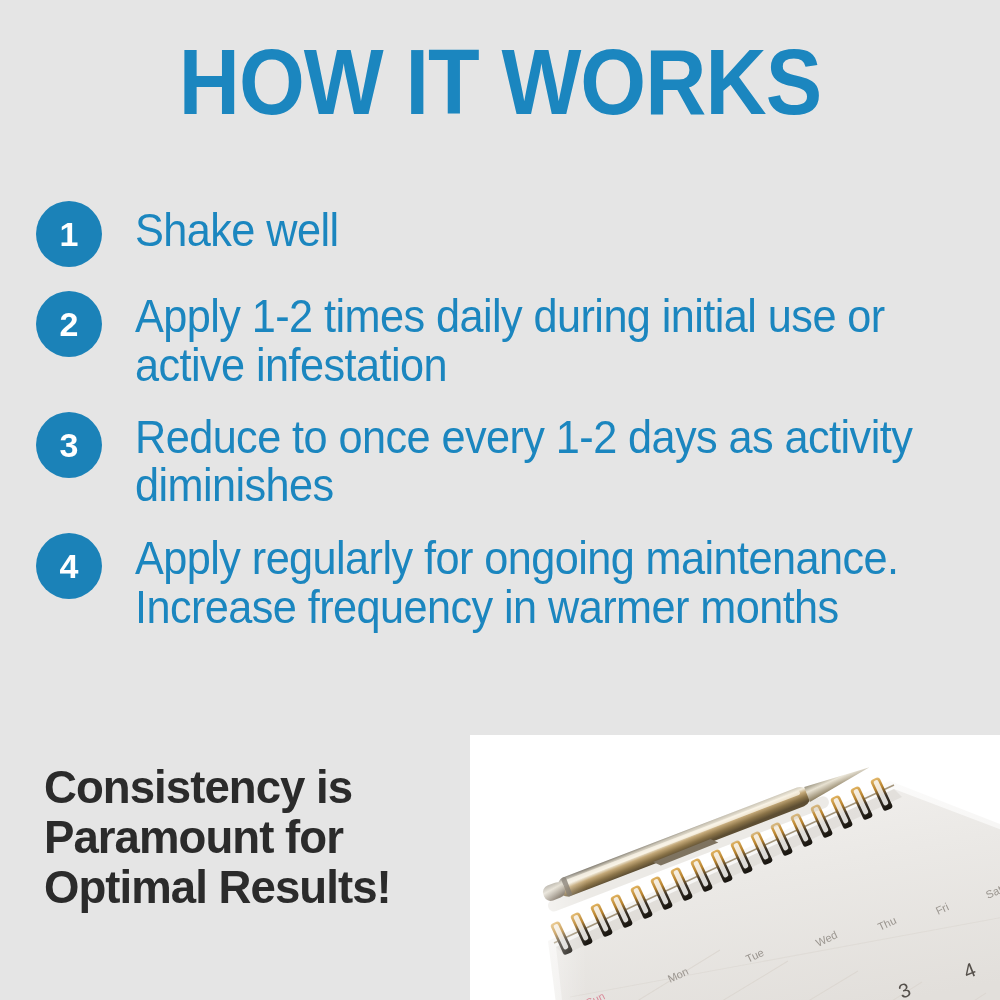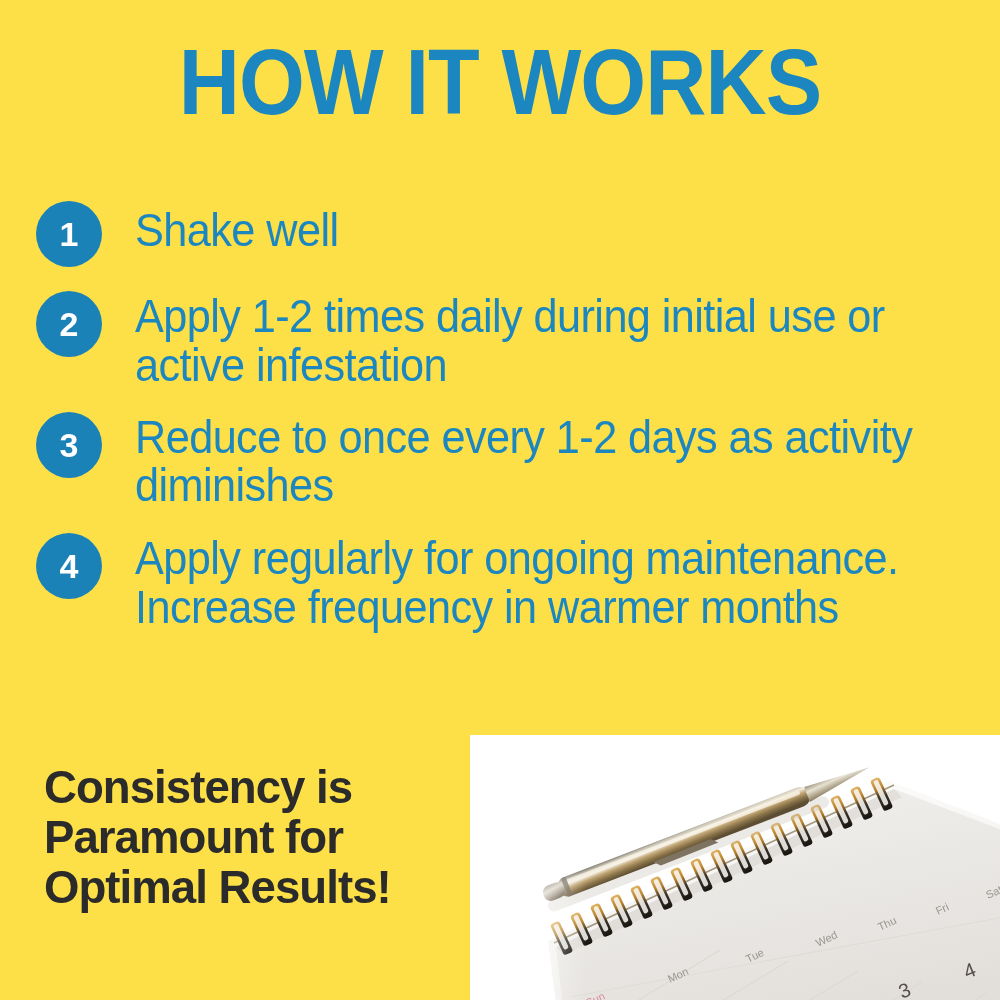--- a/index.html
+++ b/index.html
@@ -11,7 +11,7 @@
     position: relative;
     width: 1000px;
     height: 1000px;
-    background: #fde047;
+    background: #e5e5e5;
     overflow: hidden;
     font-family: "Liberation Sans", sans-serif;
   }

